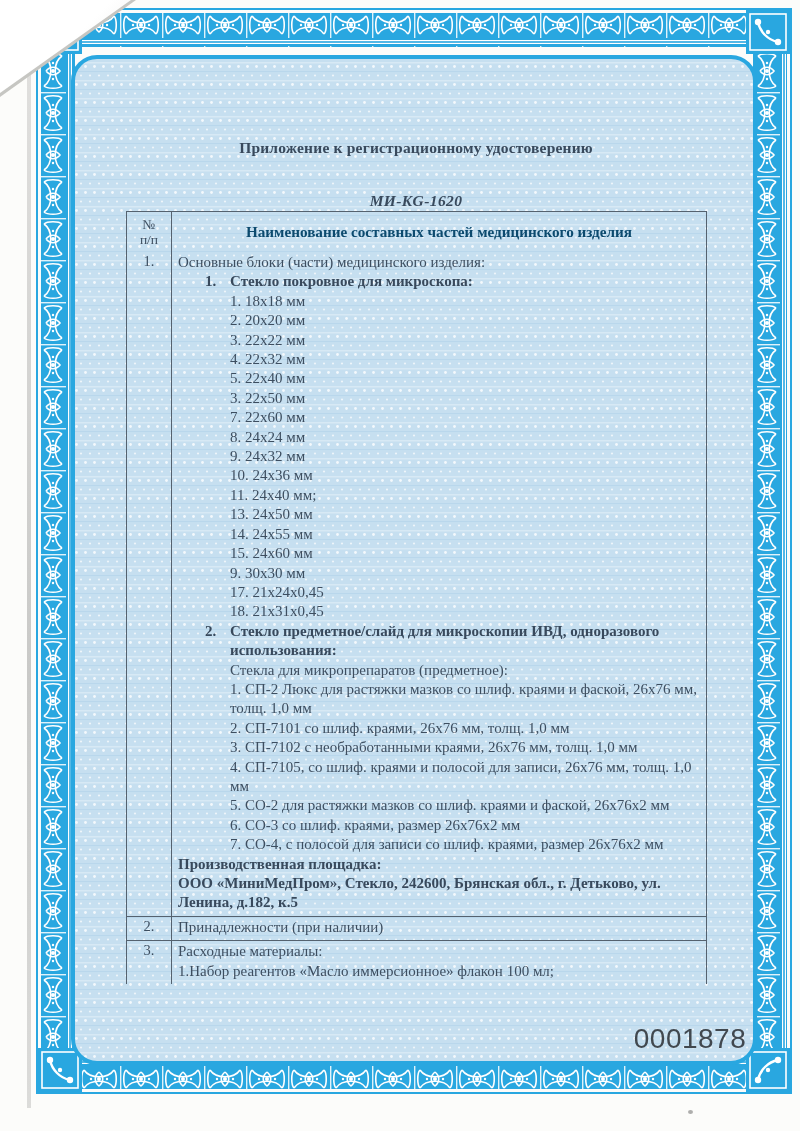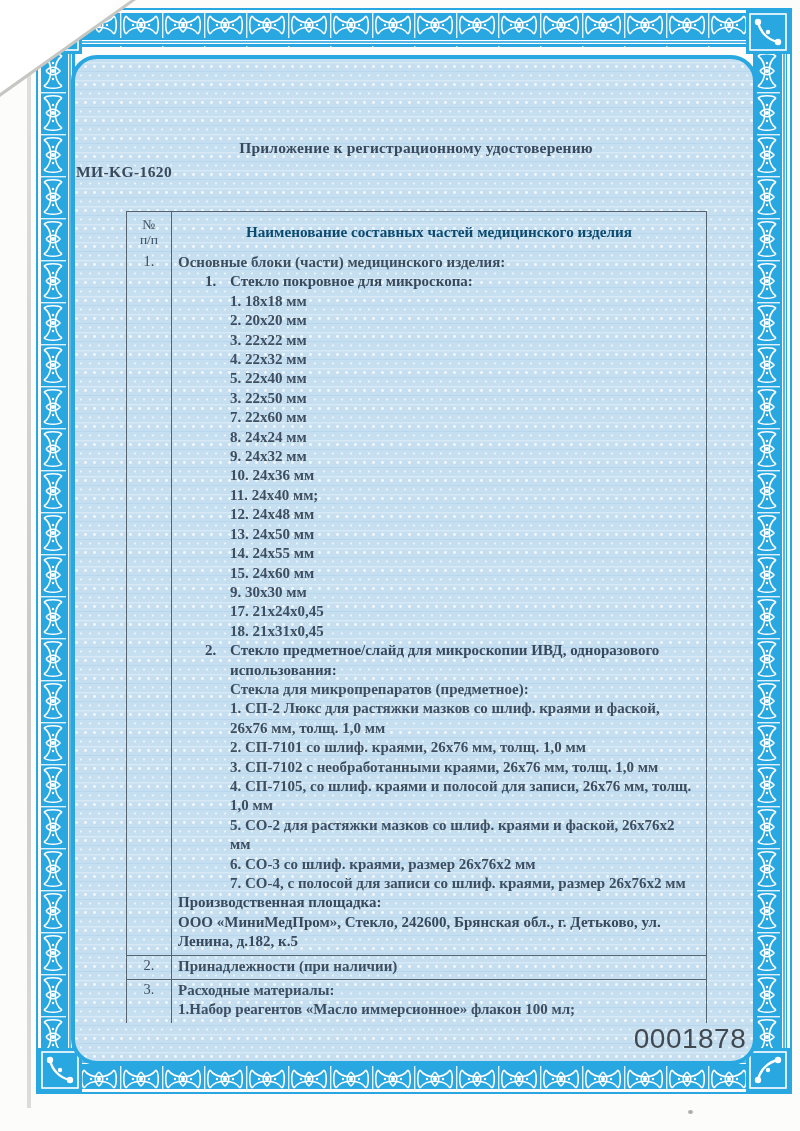--- a/index.html
+++ b/index.html
@@ -32,8 +32,8 @@
     font-weight:bold;font-size:15.5px;letter-spacing:.2px;color:#38495c;
   }
   .doc-number{
-    position:absolute;left:40px;top:155px;width:680px;text-align:left;
-    font-weight:bold;font-size:15.5px;letter-spacing:.4px;color:#38495c;
+    position:absolute;left:40px;top:184px;width:680px;text-align:center;
+    font-weight:bold;font-size:15.5px;letter-spacing:.4px;color:#38495c;font-style:italic;
   }
 
   .tbl{

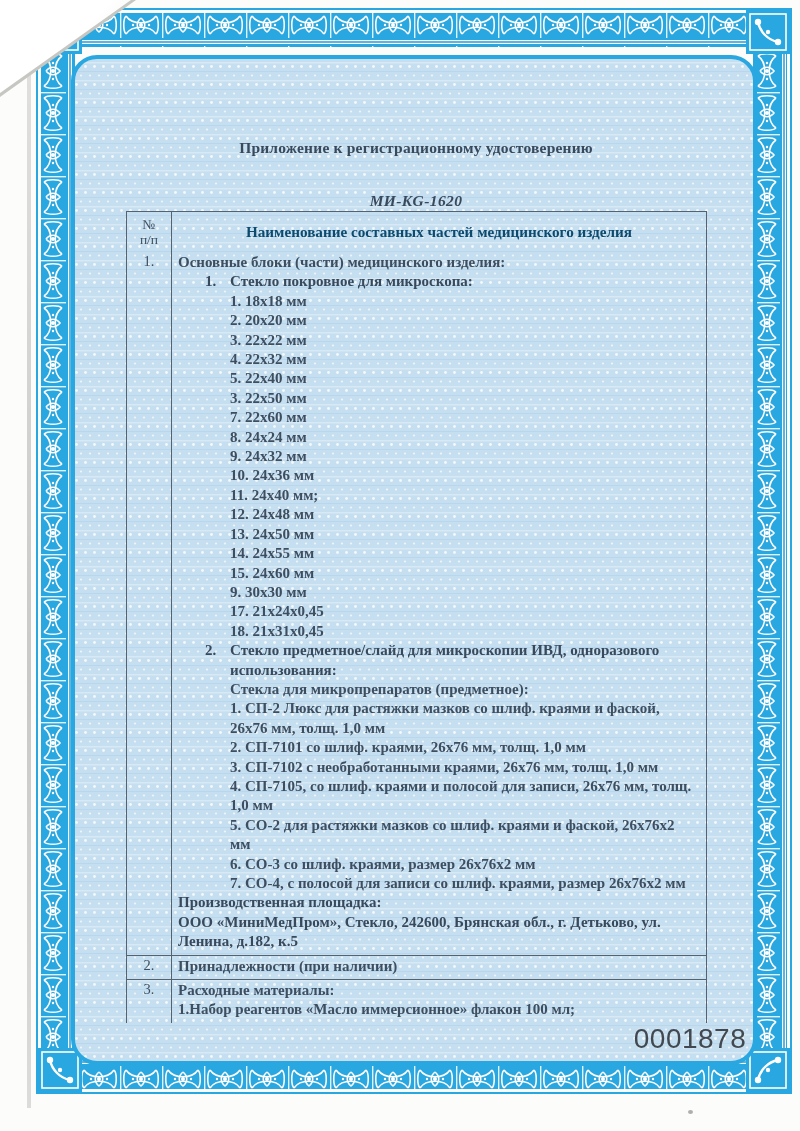--- a/index.html
+++ b/index.html
@@ -58,7 +58,7 @@
     flex:1 1 auto;display:flex;align-items:center;justify-content:center;
     font-weight:bold;font-size:15.2px;text-align:center;color:#0c4a6e;
   }
-  .line{position:relative;line-height:19.4px;font-weight:bold;}
+  .line{position:relative;line-height:19.4px;}
   .ind1,.ind2{padding-left:52px;}
   .ind1 .mk{position:absolute;left:27px;}
   .b{font-weight:bold;color:#38495c;}

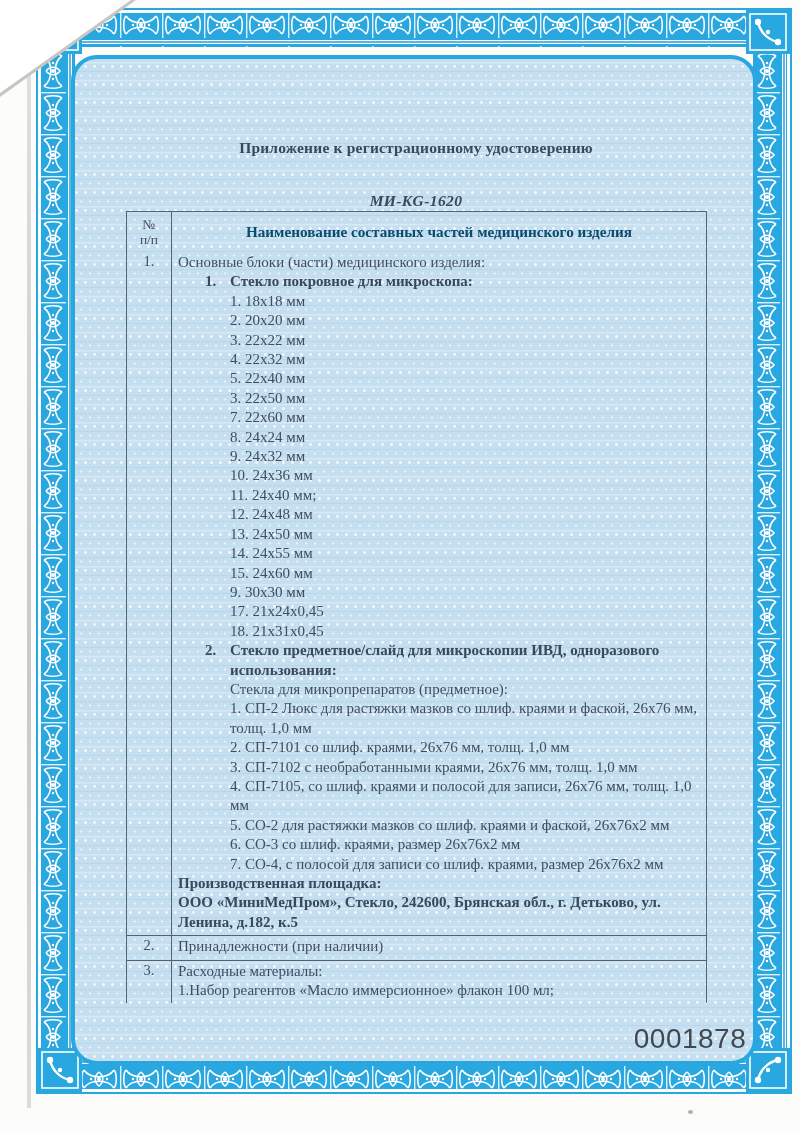--- a/index.html
+++ b/index.html
@@ -192,7 +192,6 @@
               <div class="line ind2">9. 24х32 мм</div>
               <div class="line ind2">10. 24х36 мм</div>
               <div class="line ind2">11. 24х40 мм;</div>
-              <div class="line ind2">12. 24х48 мм</div>
               <div class="line ind2">13. 24х50 мм</div>
               <div class="line ind2">14. 24х55 мм</div>
               <div class="line ind2">15. 24х60 мм</div>

